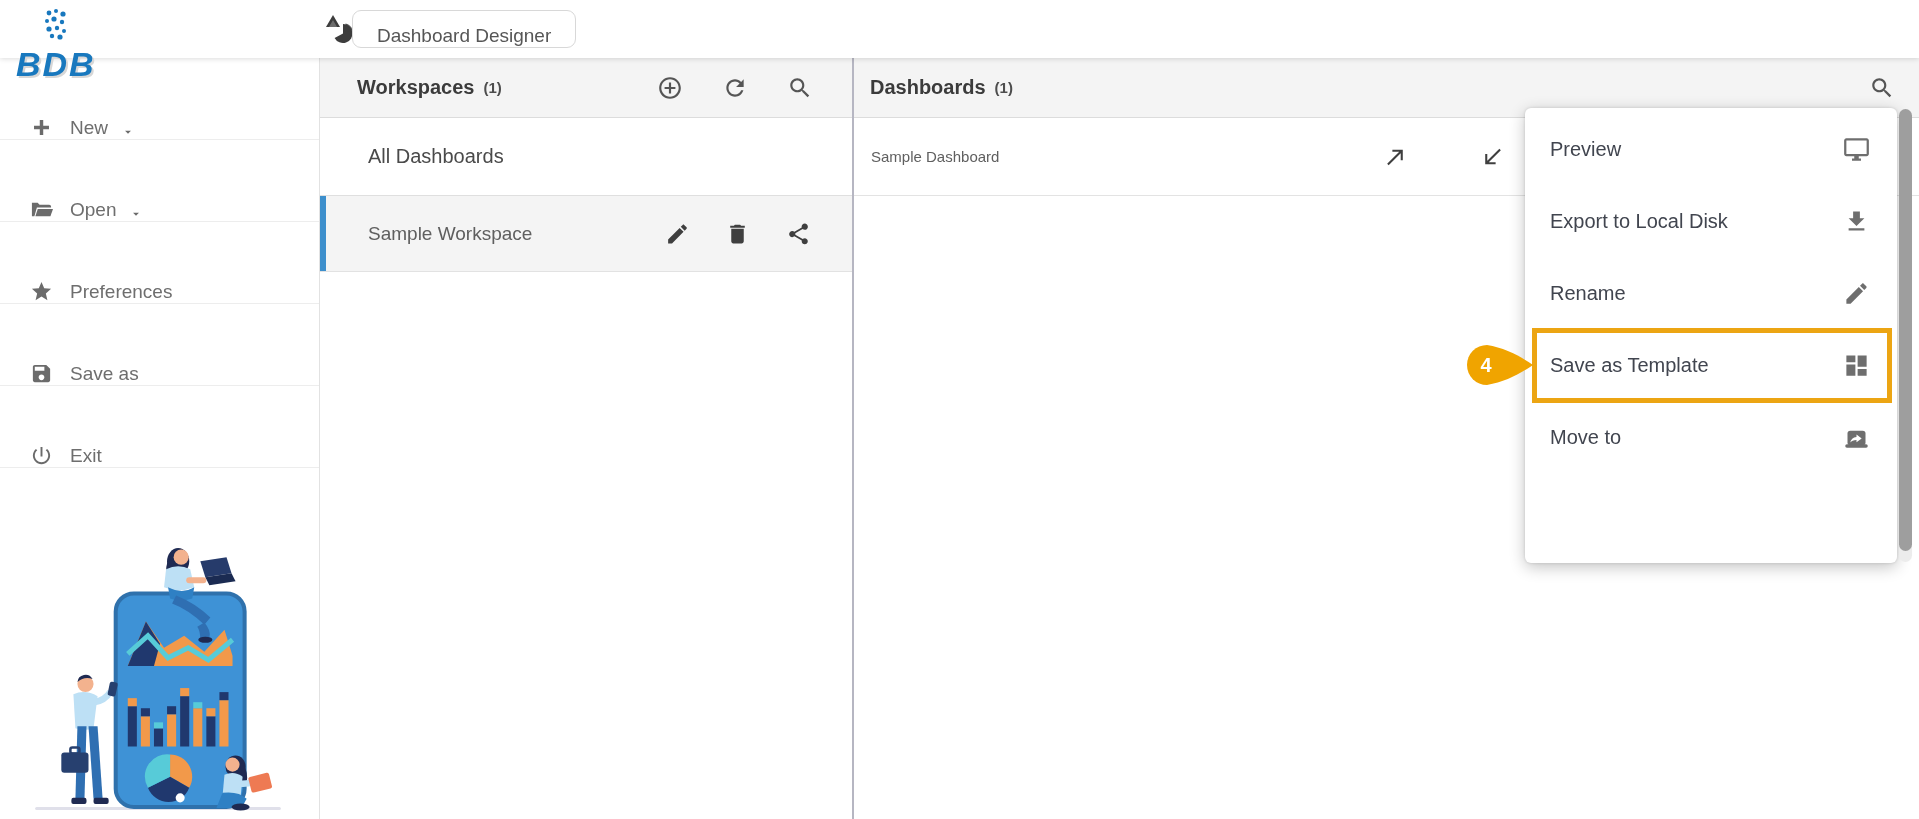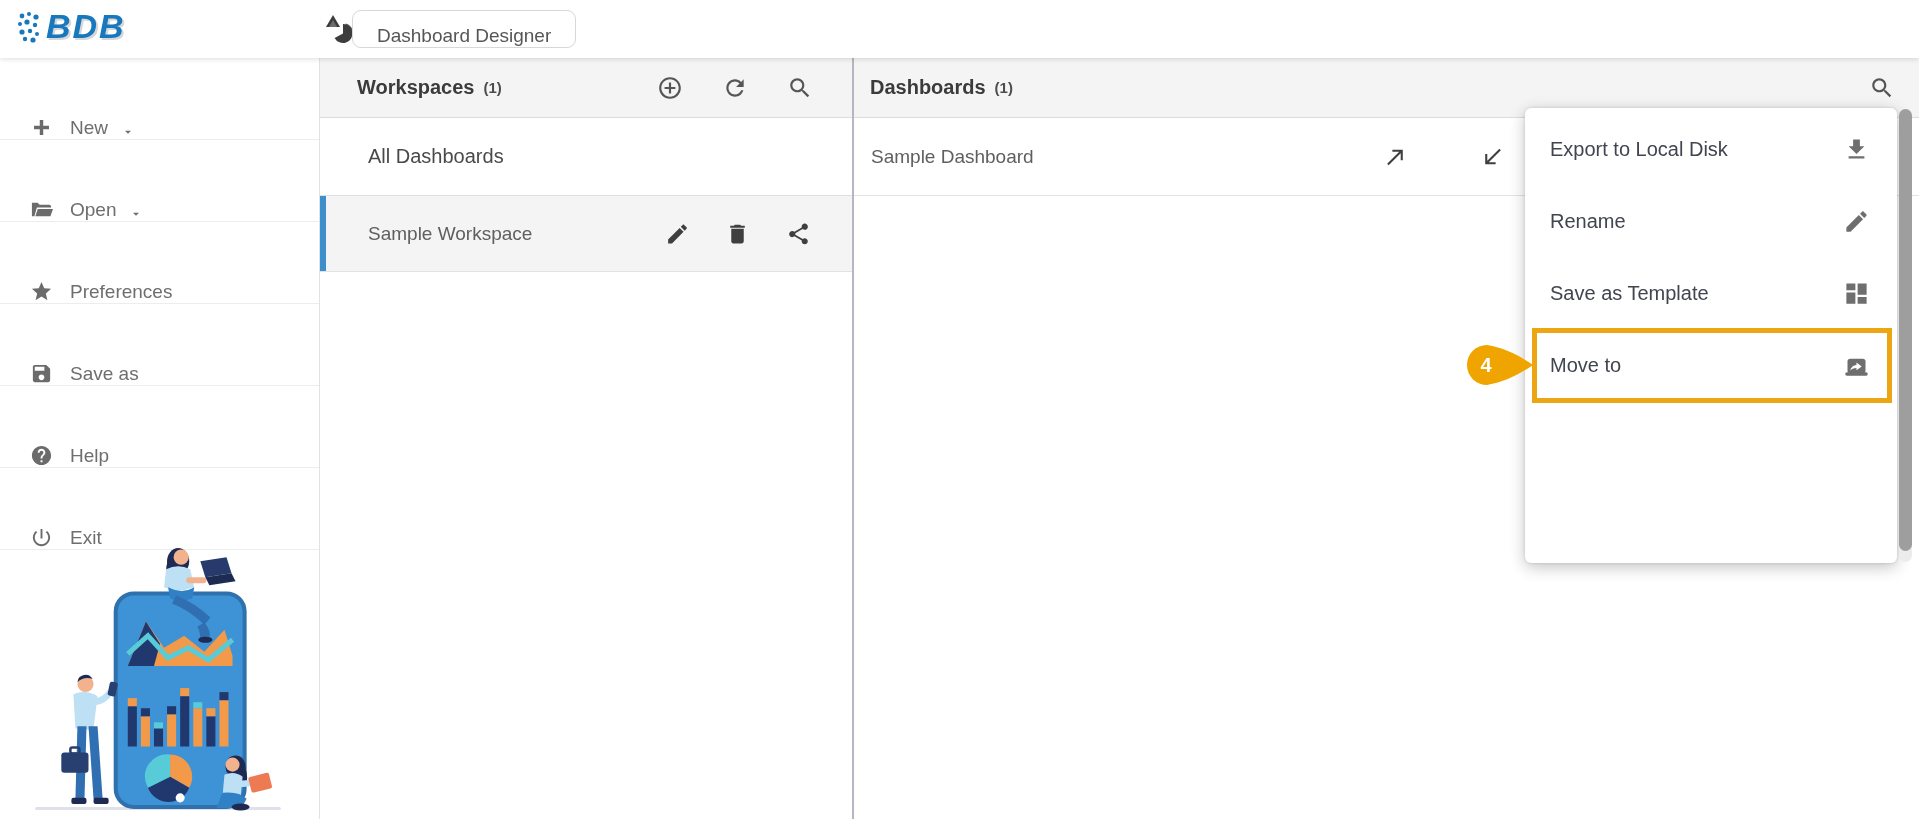--- a/index.html
+++ b/index.html
@@ -10,7 +10,7 @@
   
   .topbar { position:absolute; top:0; left:0; width:100%; height:58px; background:#fff;
     box-shadow:0 1px 5px rgba(0,0,0,.14); z-index:6; }
-  .logo { position:absolute; left:16px; top:7px; display:flex; align-items:center; gap:4px; }
+  .logo { position:absolute; left:16px; top:7px; display:flex; align-items:center; gap:4px;flex-direction:column; }
   .logo-text { font-size:34px; font-weight:900; letter-spacing:2px; color:#1878BE;
     font-style:italic; text-shadow:2px 2px 0 #d7d7d7; }
   .dd-icon { position:absolute; left:322px; top:12px; width:34px; height:34px; color:#3d3d3d; }

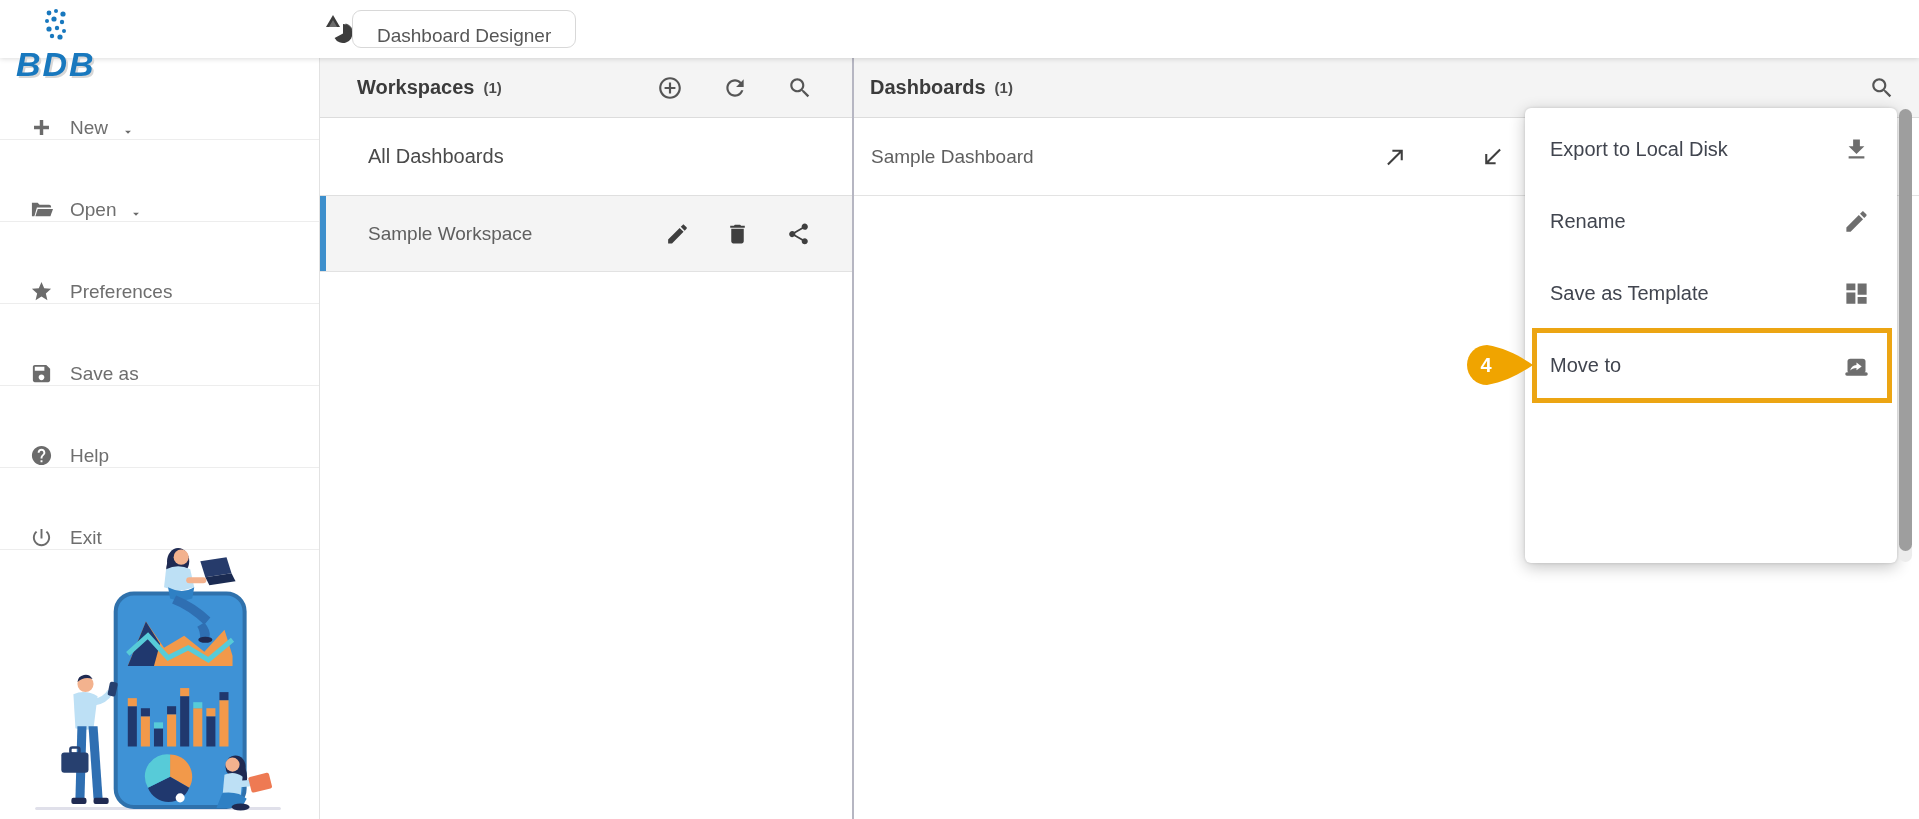--- a/index.html
+++ b/index.html
@@ -61,7 +61,7 @@
   .db-panel { position:absolute; left:854px; top:58px; right:0; bottom:0; background:#fff;border-radius:9px; }
   .db-panel .panel-header { padding-left:16px; align-items:center; }
   .db-row { position:relative; margin-top:60px; height:78px; display:flex; align-items:center;
-    padding-left:17px; font-size:19px; color:#5f5f5f; border-bottom:1px solid #e3e3e3;
+    padding-left:17px; font-size:15px; color:#5f5f5f; border-bottom:1px solid #e3e3e3;
     background:#fff; cursor:pointer; }
 
   

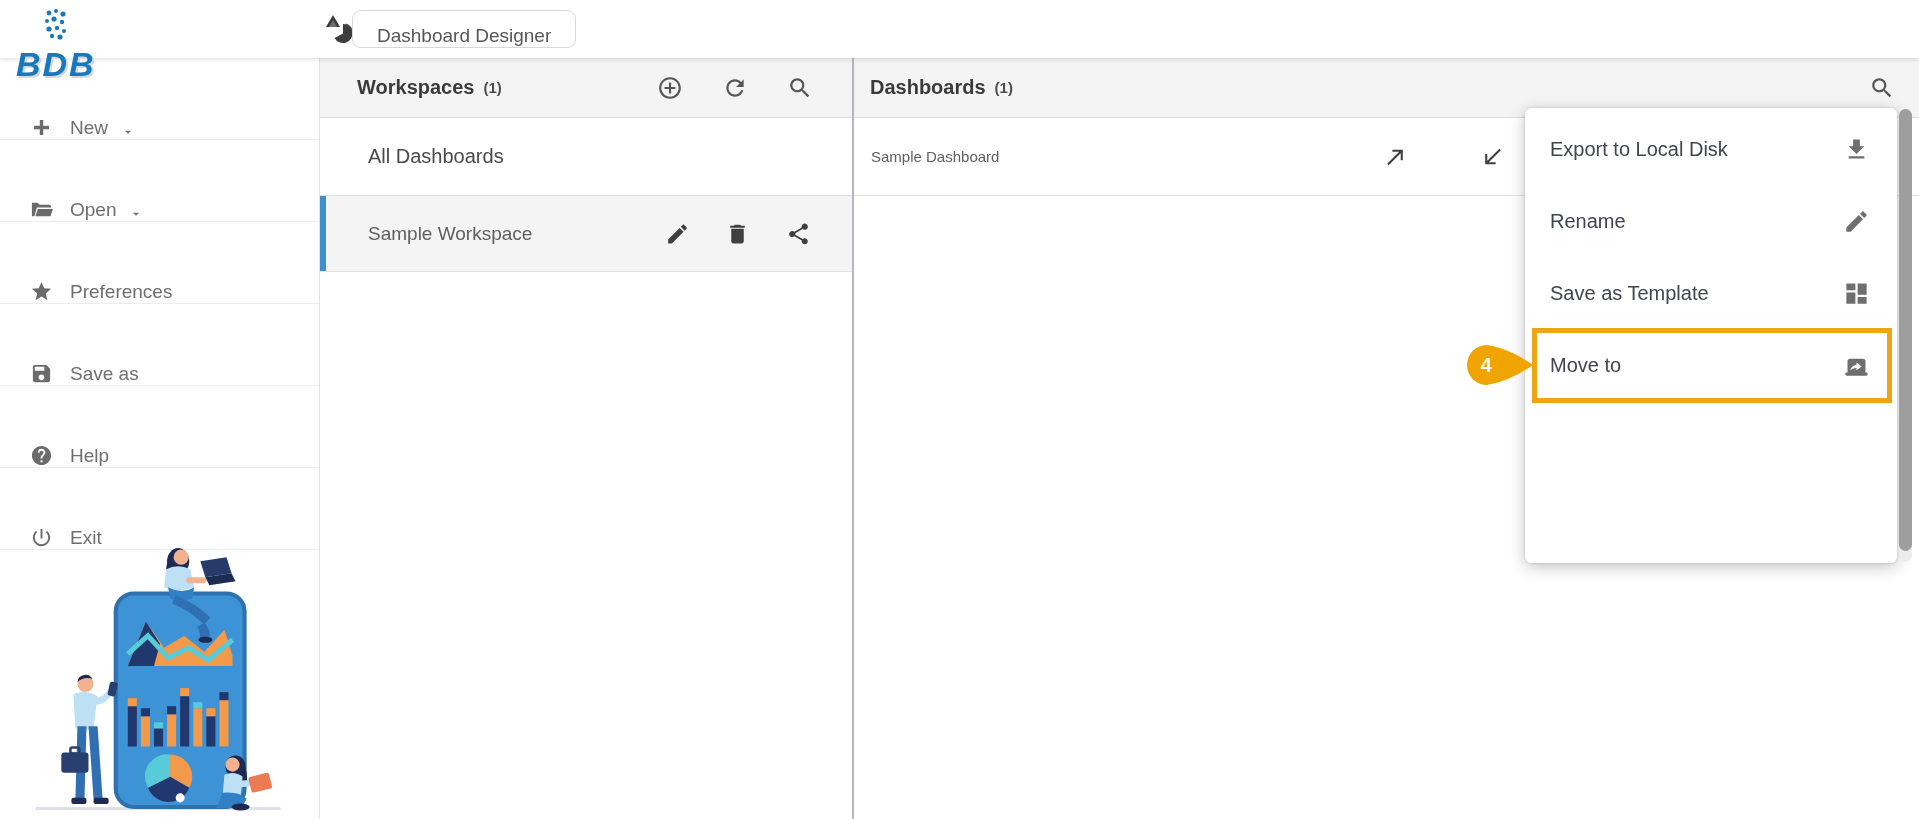--- a/index.html
+++ b/index.html
@@ -294,6 +294,12 @@
 
   <div class="menu">
 
+    <div class="menu-item">
+      <span>Preview</span>
+      <svg class="micon" viewBox="0 0 24 24">
+        <path fill="currentColor" d="M21 2H3c-1.1 0-2 .9-2 2v12c0 1.1.9 2 2 2h7v2H8v2h8v-2h-2v-2h7c1.1 0 2-.9 2-2V4c0-1.1-.9-2-2-2zm0 14H3V4h18v12z"></path>
+      </svg>
+    </div>
 
     <div class="menu-item">
       <span>Export to Local Disk</span>

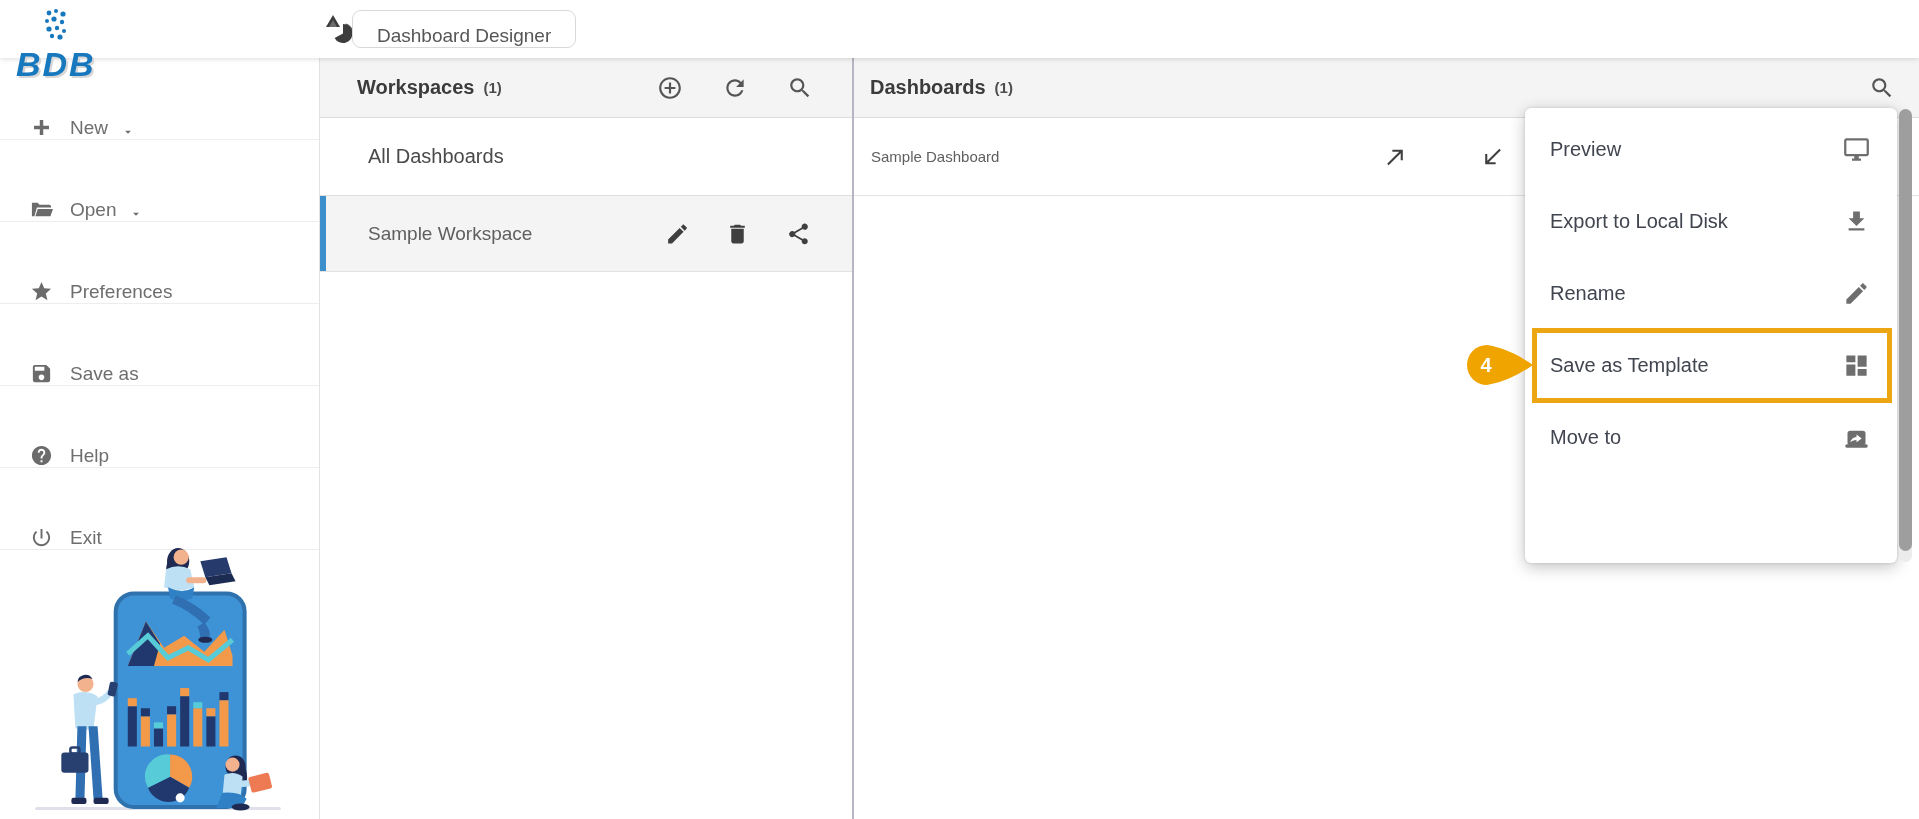--- a/index.html
+++ b/index.html
@@ -154,12 +154,6 @@
       <span>Save as</span>
     </div>
 
-    <div class="side-item">
-      <svg class="sicon" viewBox="0 0 24 24">
-        <path fill="#6b6b6b" d="M12 2C6.48 2 2 6.48 2 12s4.48 10 10 10 10-4.48 10-10S17.52 2 12 2zm1 17h-2v-2h2v2zm2.07-7.75l-.9.92C13.45 12.9 13 13.5 13 15h-2v-.5c0-1.1.45-2.1 1.17-2.83l1.24-1.26c.37-.36.59-.86.59-1.41 0-1.1-.9-2-2-2s-2 .9-2 2H8c0-2.21 1.79-4 4-4s4 1.79 4 4c0 .88-.36 1.68-.93 2.25z"></path>
-      </svg>
-      <span>Help</span>
-    </div>
 
     <div class="side-item">
       <svg class="sicon" viewBox="0 0 24 24">

